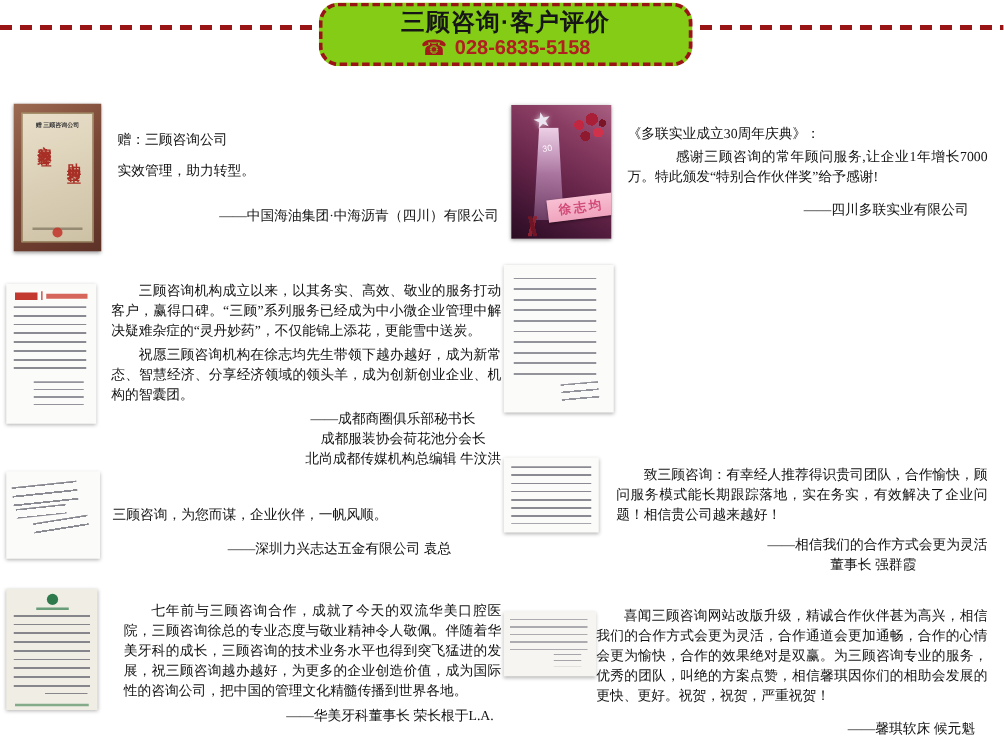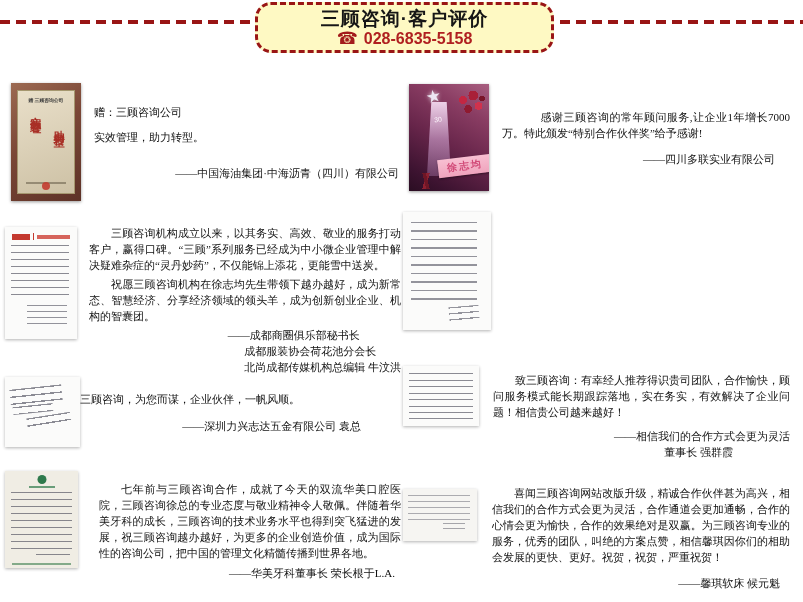--- a/index.html
+++ b/index.html
@@ -10,7 +10,7 @@
   
   .top-rule { position:absolute; top:20px; left:0; width:803px; height:4px;
               background:repeating-linear-gradient(90deg,#991515 0 10px,transparent 10px 16px); z-index:0; }
-  .header-box { position:absolute; left:255px; top:2px; width:293px; height:45px; background:#fef9c3;
+  .header-box { position:absolute; left:255px; top:2px; width:293px; height:45px; background:#84cc16;
                 border:3px dashed #991515; border-radius:16px; z-index:1;
                 display:flex; flex-direction:column; align-items:center; justify-content:center; }
   .header-title { font-family:"Liberation Sans","DejaVu Sans",sans-serif; font-weight:bold;

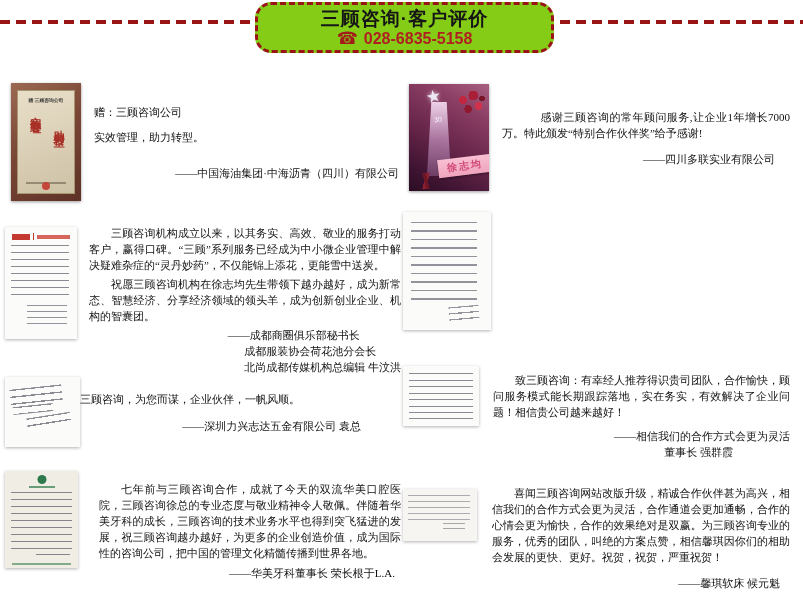--- a/index.html
+++ b/index.html
@@ -236,6 +236,7 @@
           <div class="stems"></div>
         </div>
         <div class="t-body">
+          <p>《多联实业成立30周年庆典》：</p>
           <p class="ind-lg">感谢三顾咨询的常年顾问服务,让企业1年增长7000万。特此颁发“特别合作伙伴奖”给予感谢!</p>
           <div class="sig">——四川多联实业有限公司</div>
         </div>

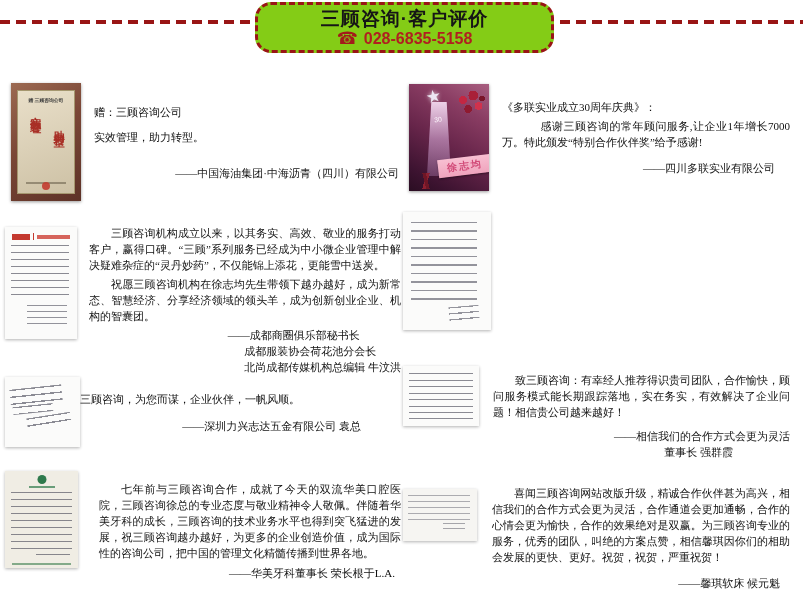--- a/index.html
+++ b/index.html
@@ -32,7 +32,7 @@
   .ind { text-indent:2em; }
   .ind-lg { text-indent:3.5em; }
   .sig { text-align:right; margin-top:3px; }
-  .sig-inner { display:inline-block; text-align:left; }
+  .sig-inner { display:inline-block; text-align:center; }
   .sig-ind { padding-left:1.5em; }
 
   .t-l1 { margin-top:23px; gap:13px; align-items:center; }

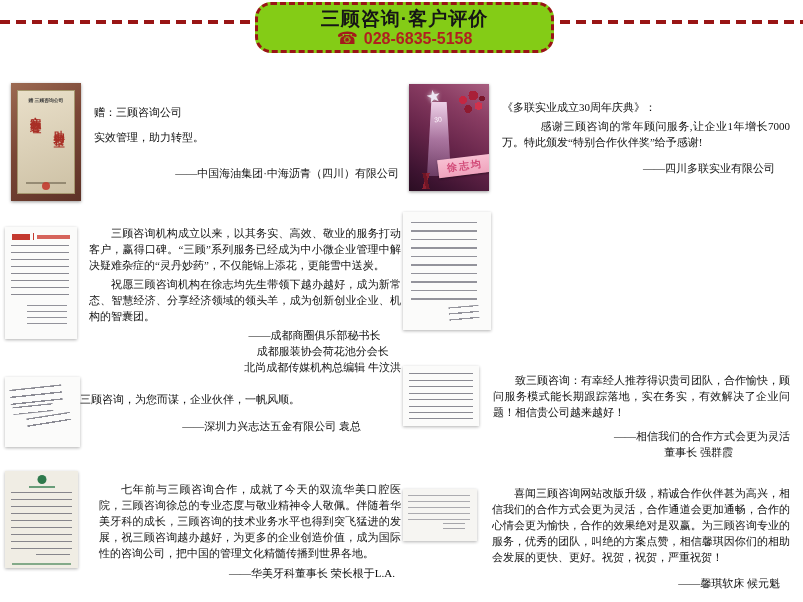--- a/index.html
+++ b/index.html
@@ -41,7 +41,7 @@
   .t-l1 .sig { margin-top:20px; padding-right:2px; }
   .t-l2 { margin-top:24px; gap:12px; }
   .t-l2 .t-img { margin-top:2px; }
-  .t-l3 { margin-top:2px; gap:0; align-items:center; }
+  .t-l3 { margin-top:2px; gap:10px; align-items:flex-end; }
   .t-l3 p { margin:0 0 11px 0; }
   .t-l3 .sig { padding-right:40px; }
   .t-l4 { margin-top:24px; gap:21px; }

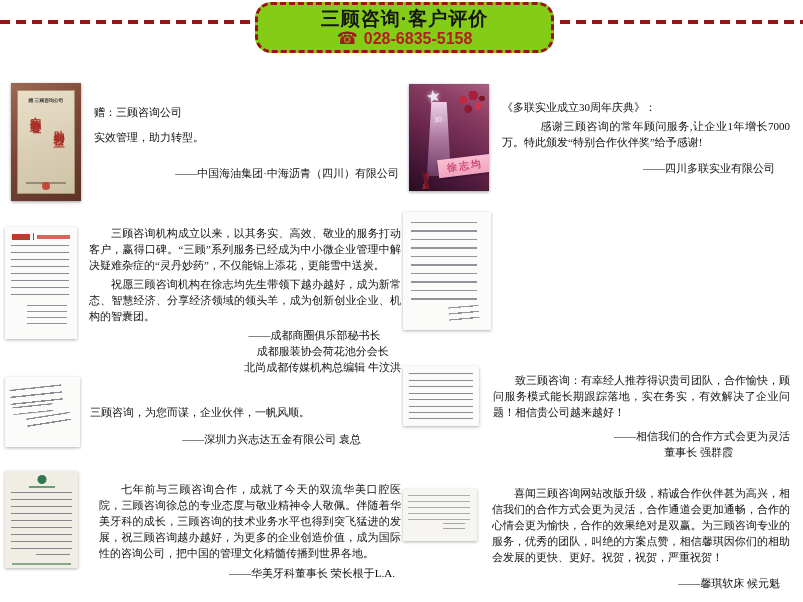--- a/index.html
+++ b/index.html
@@ -60,7 +60,7 @@
   .t-r3 .t-body { margin-top:6px; }
   .t-r3 .sig { margin-top:8px; }
   .t-r3 .sig-line2 { padding-right:57px; }
-  .t-r4 { margin-top:25px; gap:15px; }
+  .t-r4 { margin-top:25px; gap:0; }
   .t-r4 .t-img { margin-left:2px; margin-top:4px; }
   .t-r4 .sig { margin-top:10px; padding-right:10px; }
 

